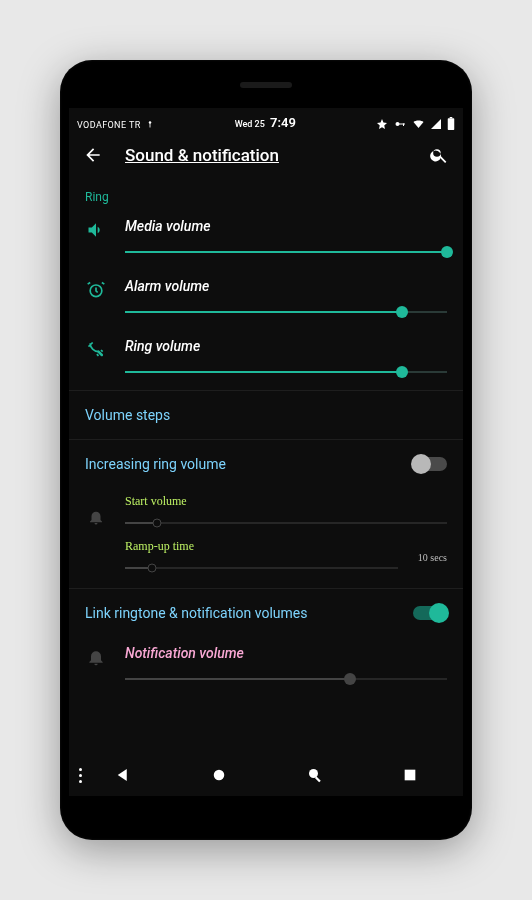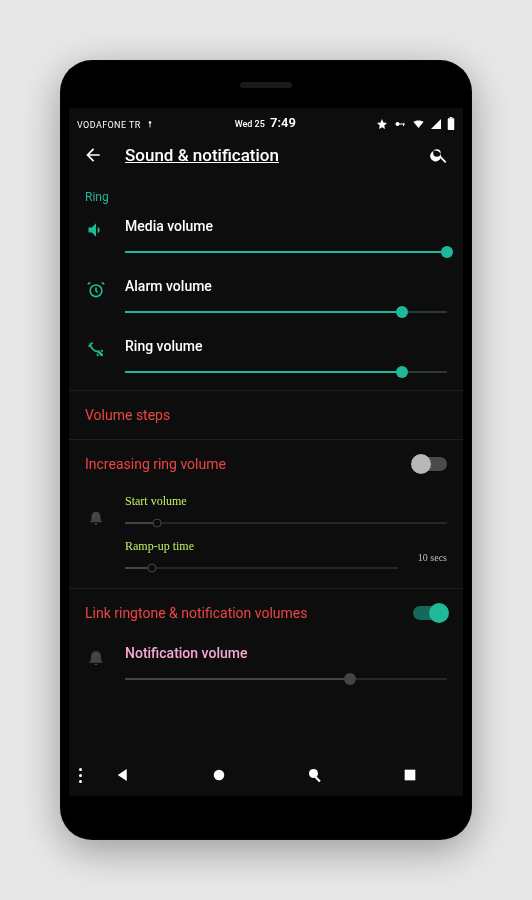--- a/index.html
+++ b/index.html
@@ -85,7 +85,7 @@
     color: #1fb99a;
   }
   .row.dimmed .row-icon { color: #444; }
-  .row .row-body { flex: 1; }
+  .row .row-body { flex: 1; font-style: italic; }
   .row-title { font-size: 14px; font-weight: 500; color: #fff; margin-bottom: 10px; }
   .row.dimmed .row-title { color: #f9a8d4; }
   .slider {

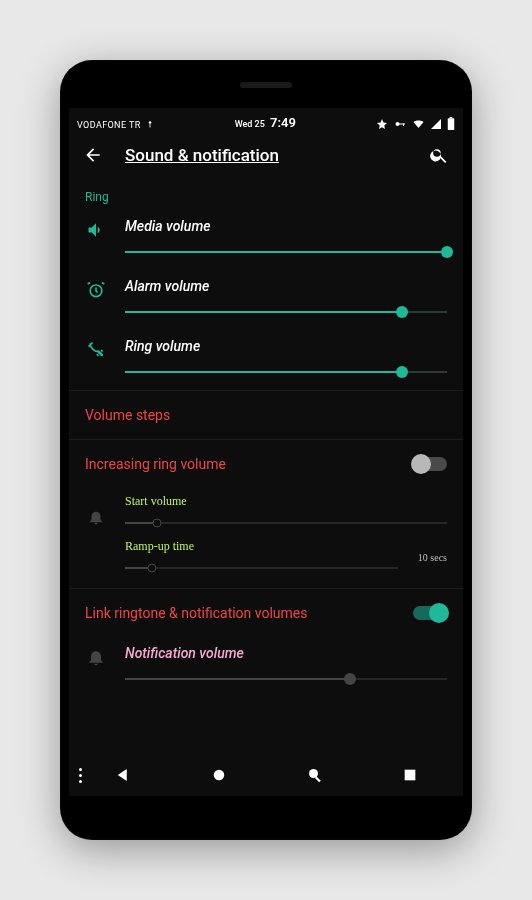--- a/index.html
+++ b/index.html
@@ -124,7 +124,7 @@
   .simple-item {
     padding: 14px 16px;
     font-size: 14px;
-    color: #ef4444;
+    color: #7dd3fc;
     display: flex;
     align-items: center;
     justify-content: space-between;

